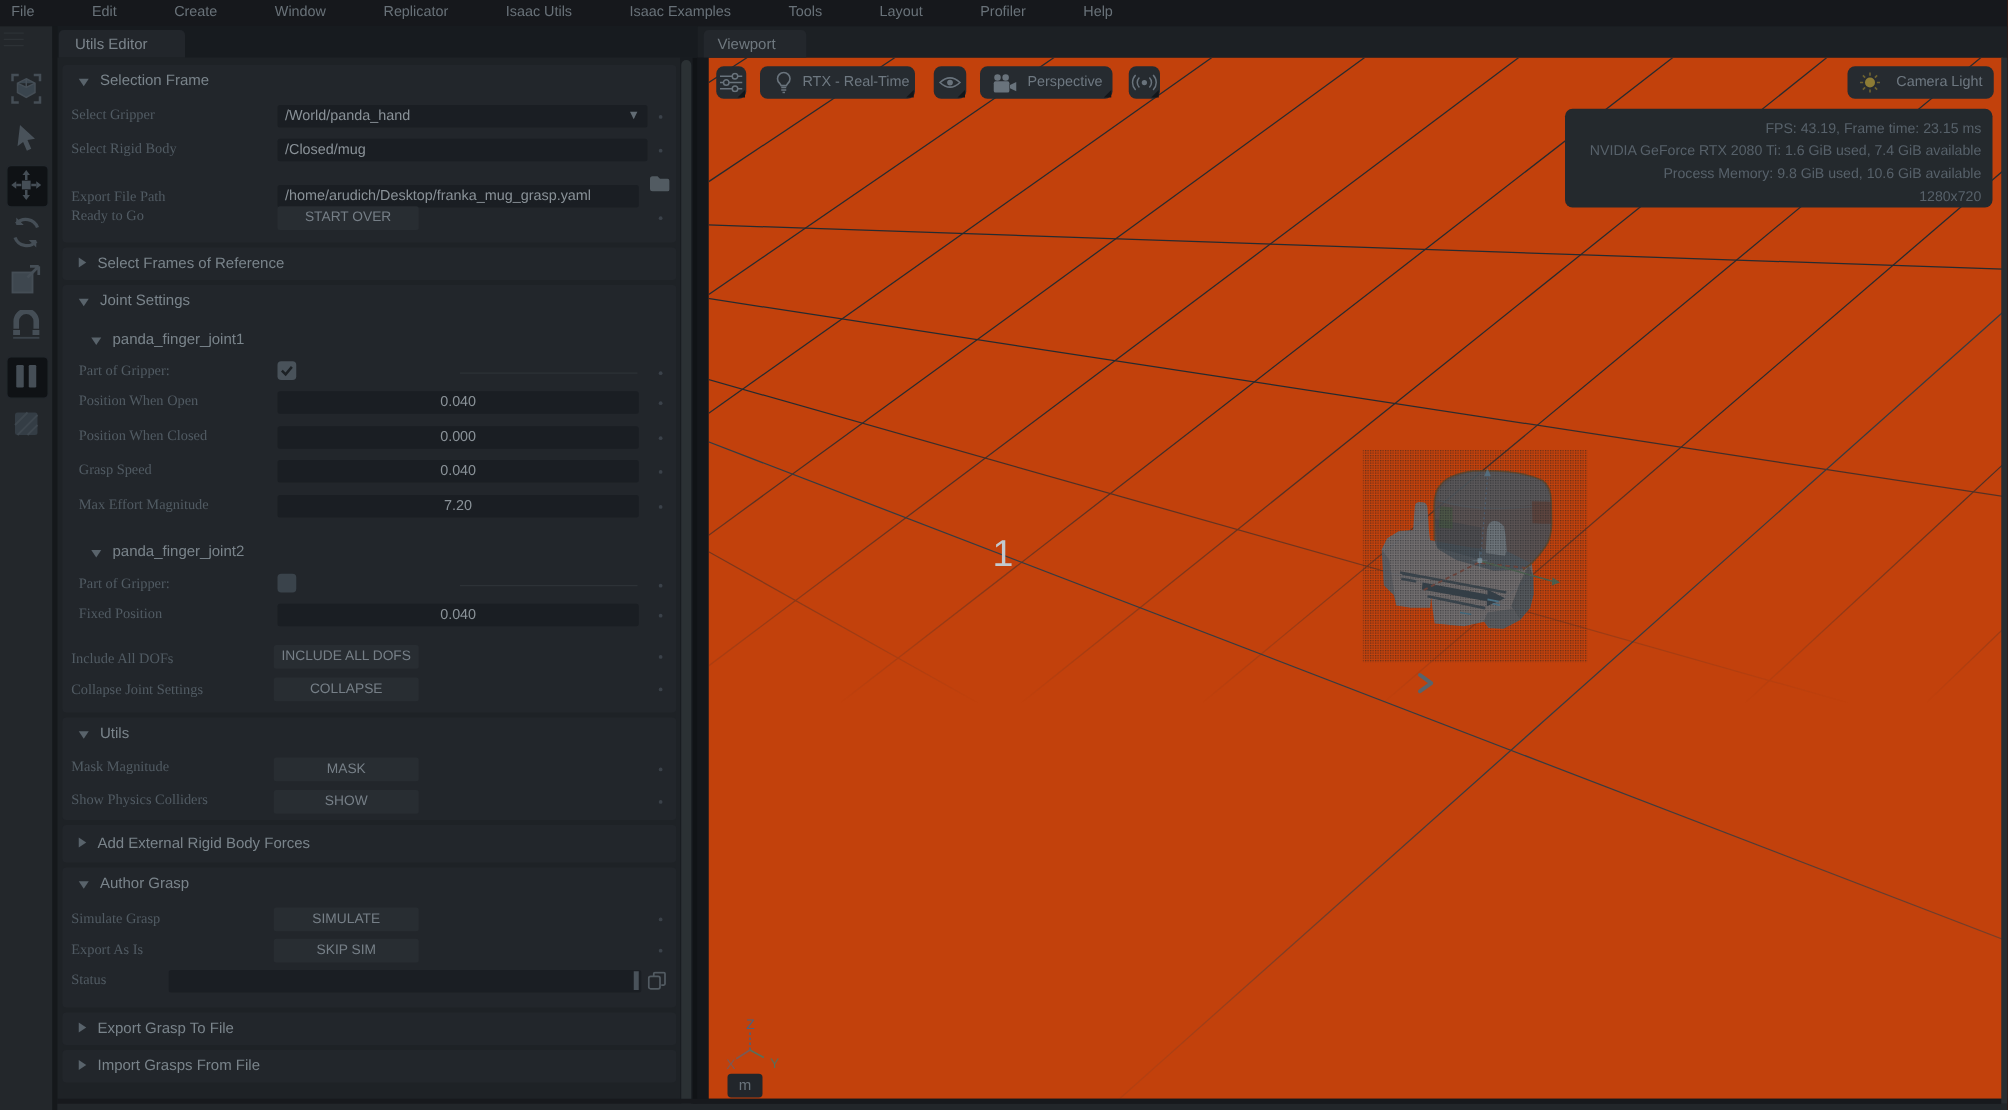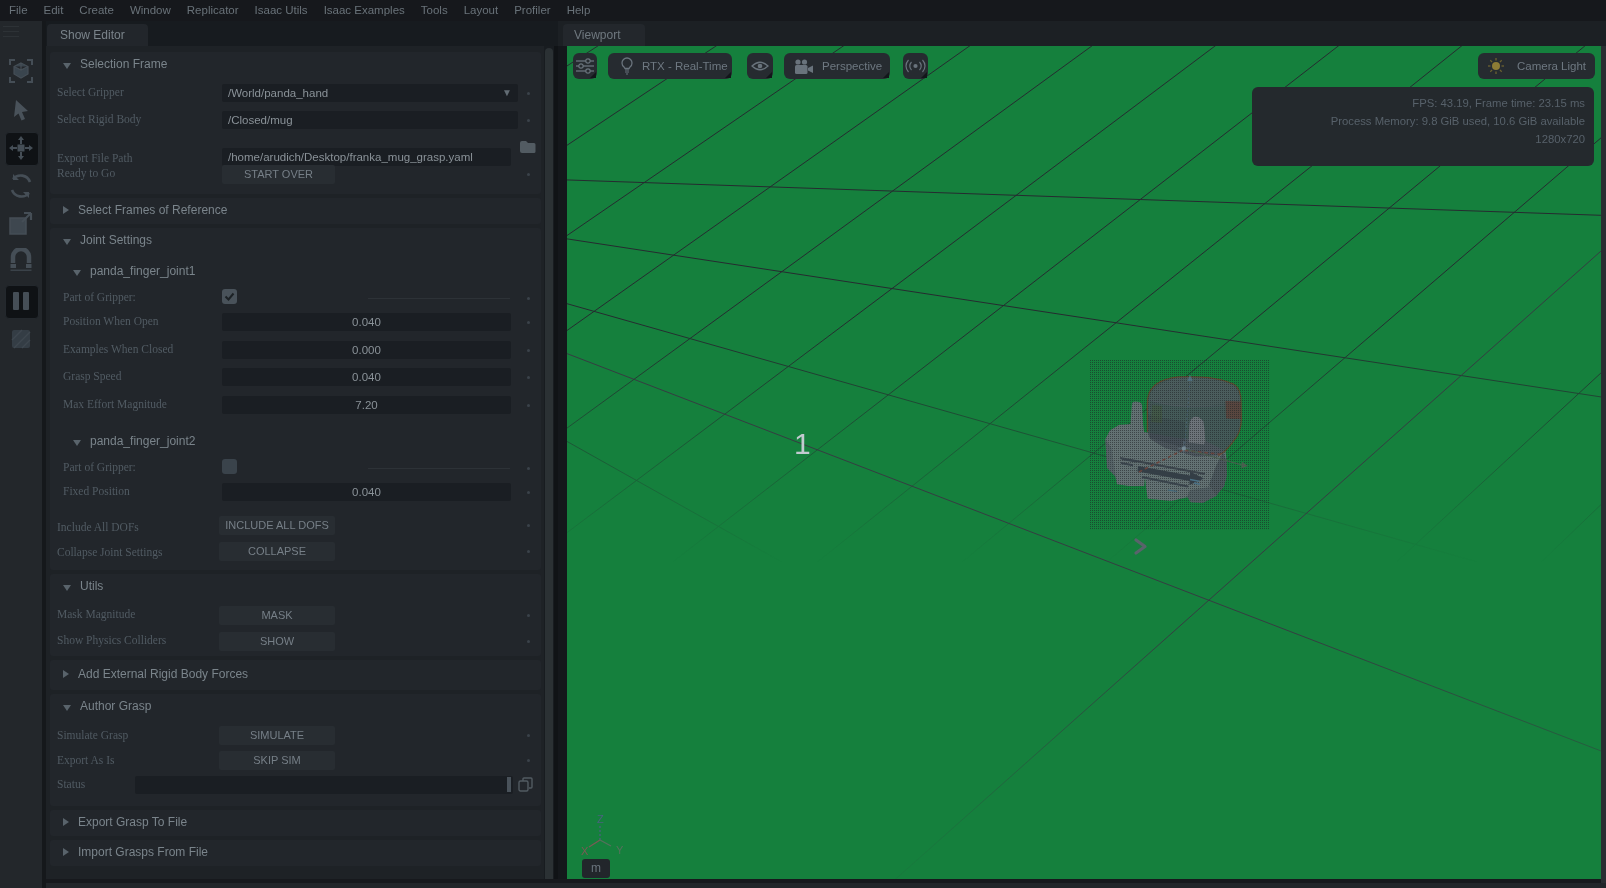--- a/index.html
+++ b/index.html
@@ -9,7 +9,7 @@
 
 #menubar{left:0;top:0;width:1606px;height:21px;background:#16181c;color:#697279;
   font-size:11.5px;line-height:21px;white-space:nowrap;}
-#menubar span{padding:0 8px;}
+#menubar span{padding:0 23px;}
 
 #lefttool{left:0;top:21px;width:42px;height:867px;background:#23272b;}
 .toolico{position:absolute;left:8px;width:26px;height:26px;}

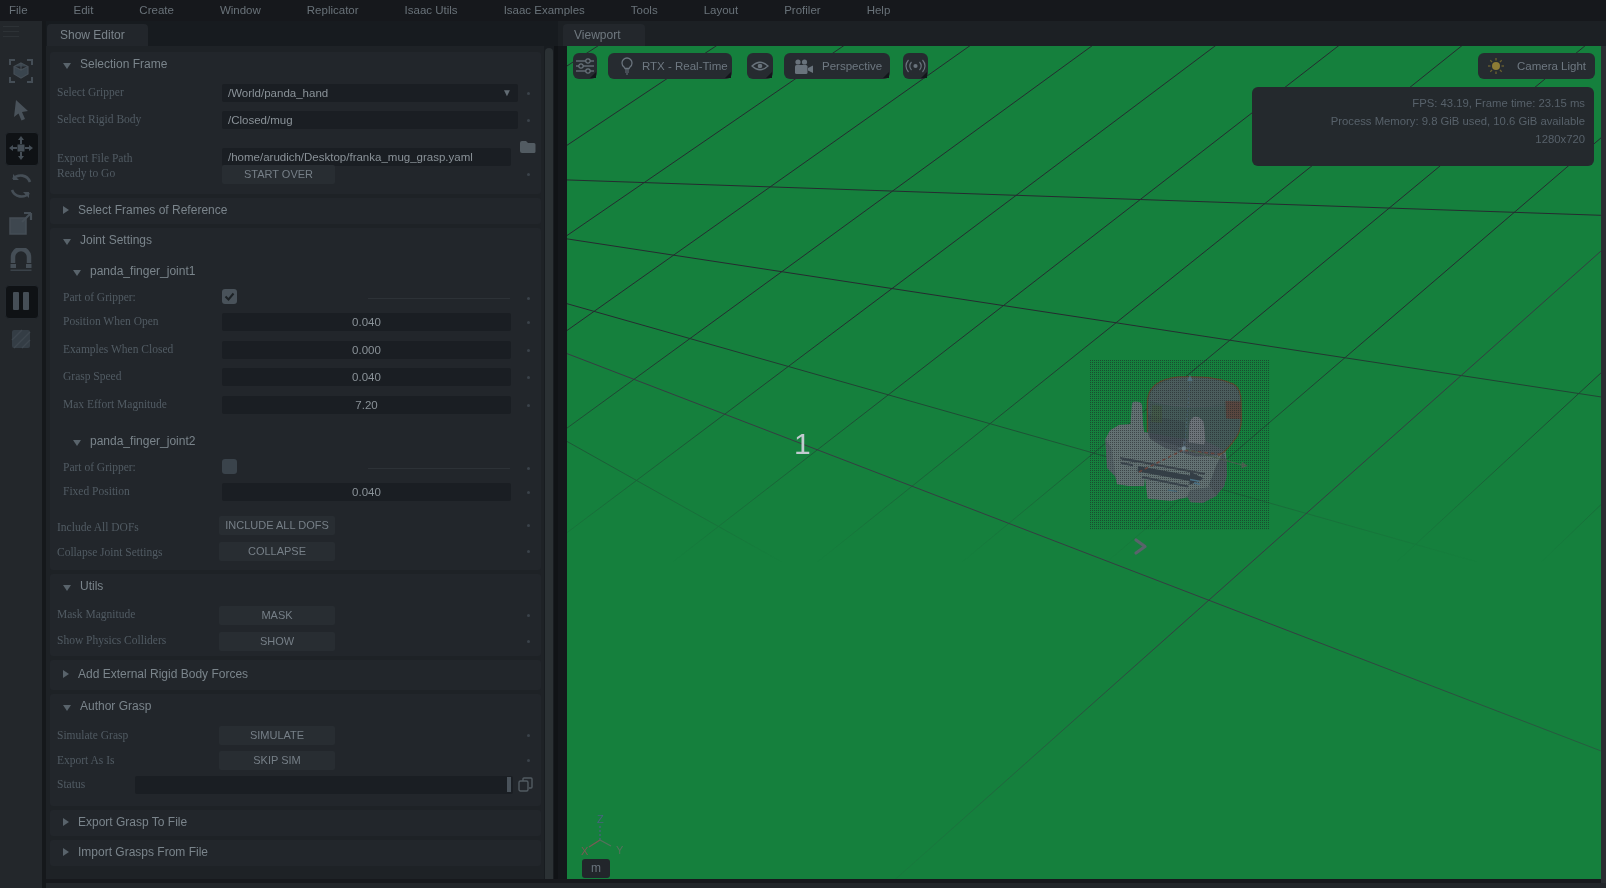--- a/index.html
+++ b/index.html
@@ -96,7 +96,7 @@
 <div class="abs" style="left:46px;top:883px;width:1560px;height:5px;background:#22262a;z-index:6"></div>
 
 <div id="ptabbar" class="abs"></div>
-<div id="ptab" class="abs">Show Editor</div>
+<div id="ptab" class="abs">Utils Editor</div>
 <div id="panel" class="abs">
 
 <div class="abs" style="left:502px;top:25px;width:10px;height:842px;background:#181c20"></div>

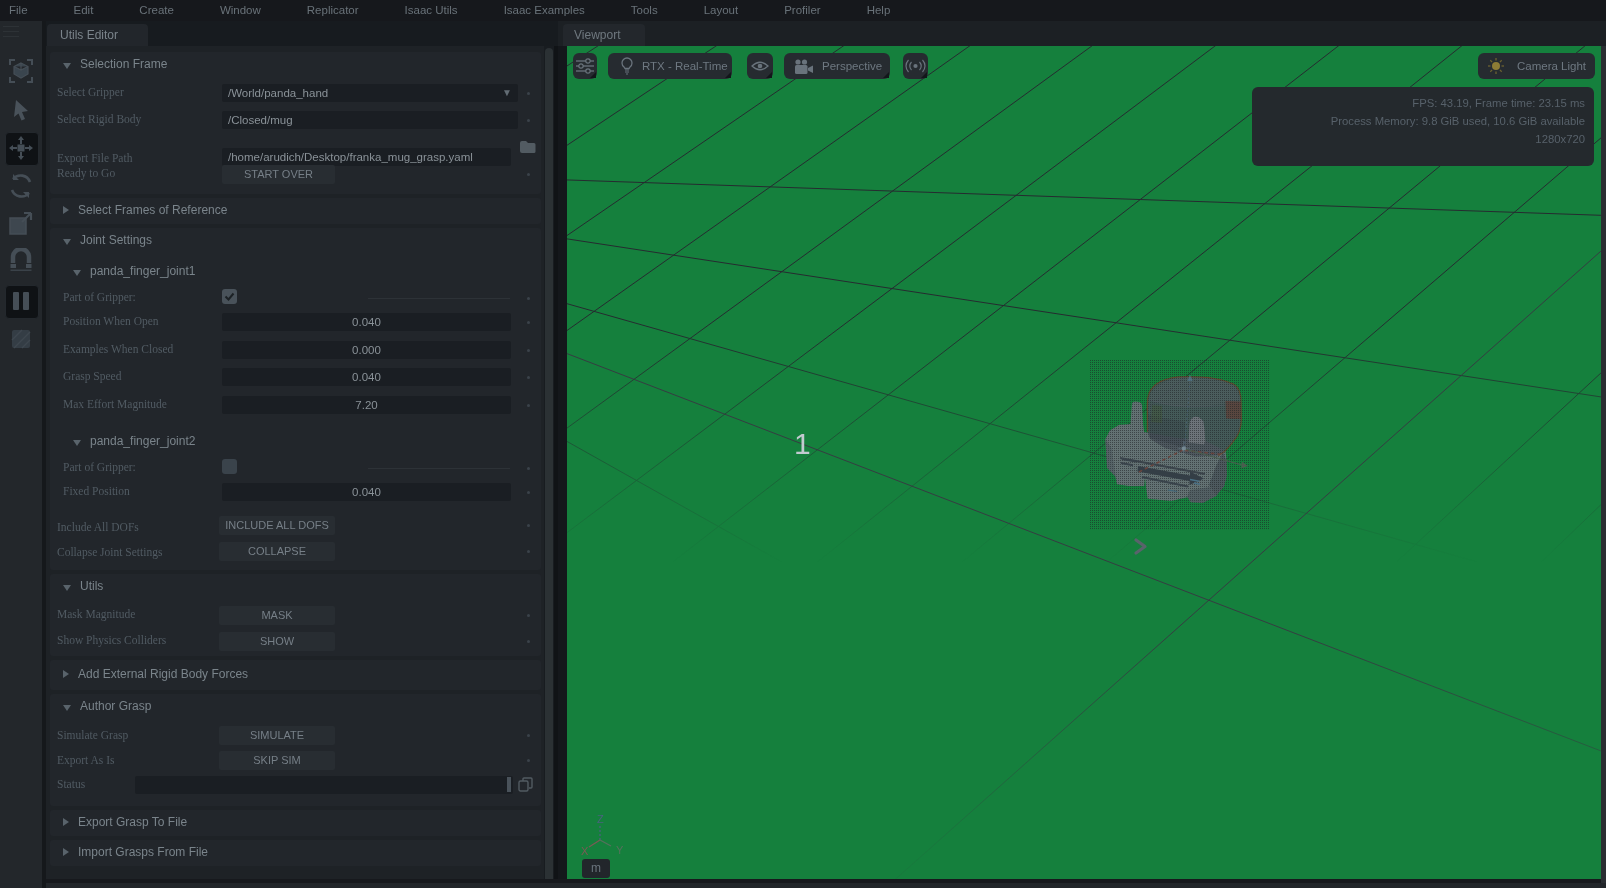--- a/index.html
+++ b/index.html
@@ -36,7 +36,7 @@
 #vtabbar{z-index:4;left:558px;top:21px;width:1048px;height:25px;background:#1c2024;}
 #vtab{z-index:5;left:563px;top:24px;width:82px;height:22px;background:#23272c;border-radius:4px 4px 0 0;
   color:#6f787f;font-size:12px;line-height:22px;padding-left:11px;box-sizing:border-box;}
-#render{left:567px;top:46px;width:1035px;height:833px;background:#15803d;overflow:hidden;}
+#render{left:567px;top:46px;width:1035px;height:833px;background:#c2410c;overflow:hidden;}
 #vscroll{left:1601px;top:46px;width:5px;height:837px;background:#2a2e32;z-index:7;}
 .vbtn{position:absolute;top:7px;height:26px;background:#262b30;border-radius:6px;color:#6e7881;
   font-size:11.5px;line-height:26px;}

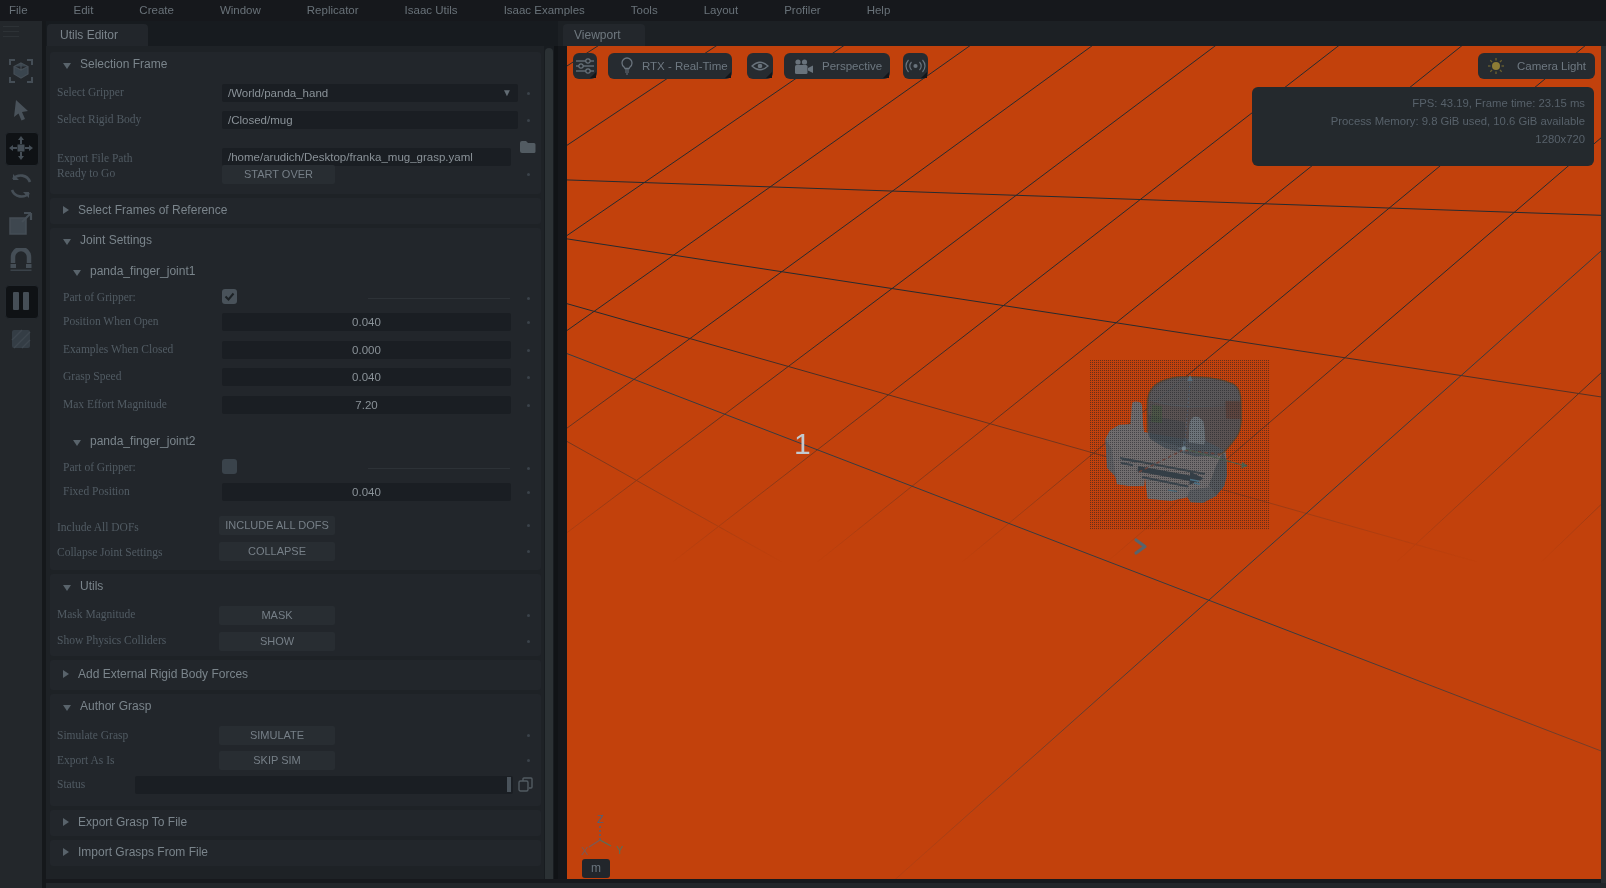--- a/index.html
+++ b/index.html
@@ -357,6 +357,7 @@
  </svg></div>
 <div id="stats" class="abs">
 <div>FPS: 43.19, Frame time: 23.15 ms</div>
+<div>NVIDIA GeForce RTX 2080 Ti: 1.6 GiB used, 7.4 GiB available</div>
 <div>Process Memory: 9.8 GiB used, 10.6 GiB available</div>
 <div>1280x720</div>
 </div>

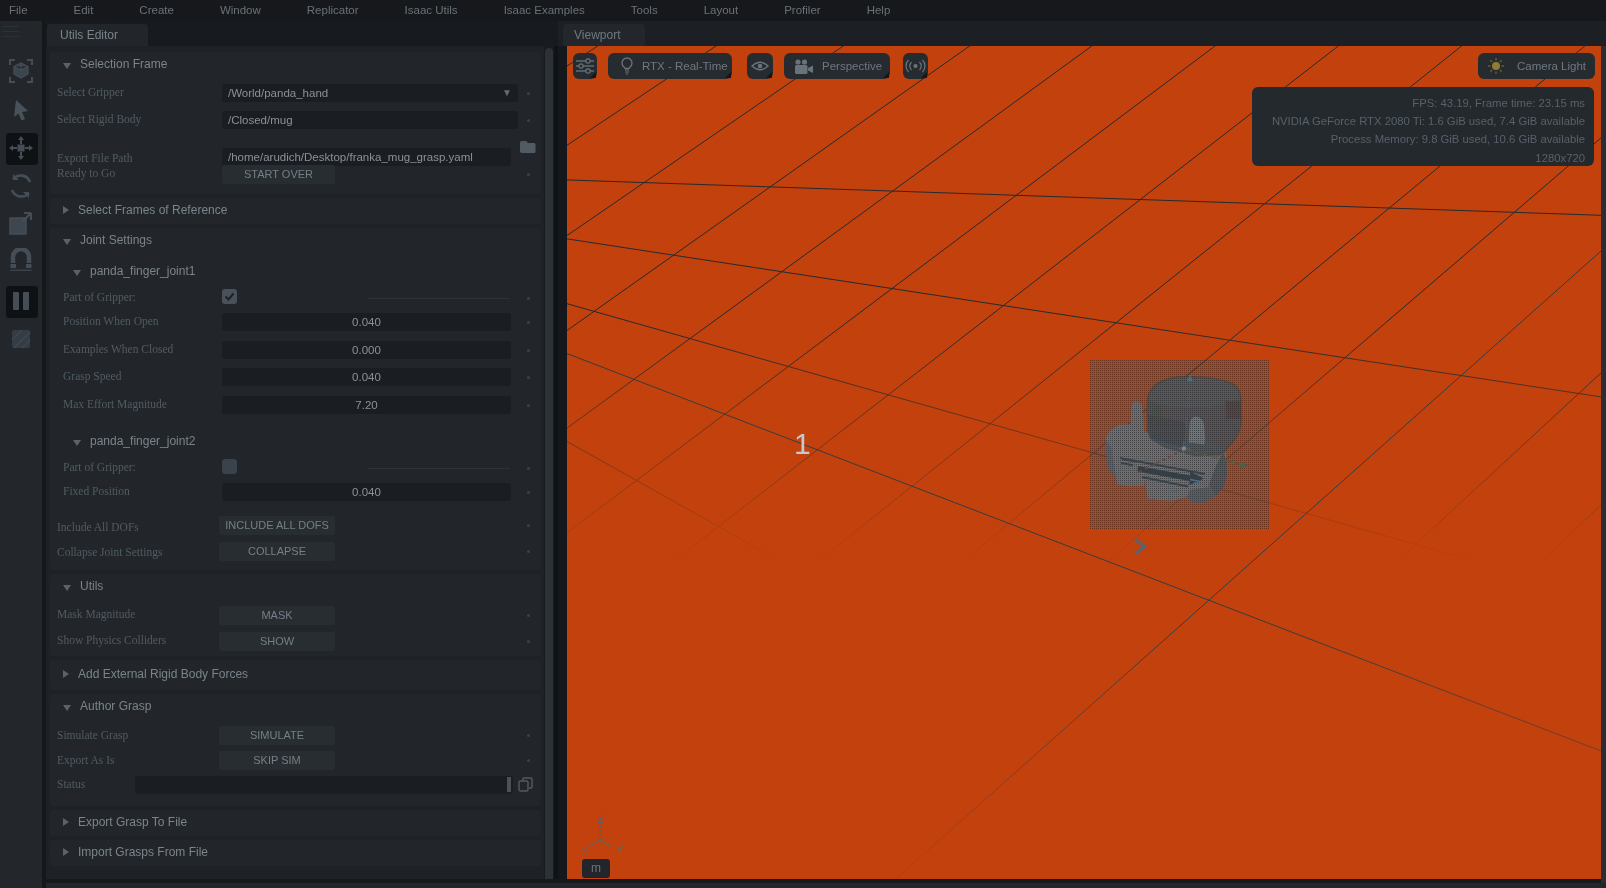--- a/index.html
+++ b/index.html
@@ -140,7 +140,7 @@
  <div class="lbl" style="left:13px;top:87px">Position When Open</div>
  <div class="fld ctr" style="left:172px;top:85px;width:289px">0.040</div>
  <div class="dot" style="top:93px"></div>
- <div class="lbl" style="left:13px;top:115px">Examples When Closed</div>
+ <div class="lbl" style="left:13px;top:115px">Position When Closed</div>
  <div class="fld ctr" style="left:172px;top:113px;width:289px">0.000</div>
  <div class="dot" style="top:121px"></div>
  <div class="lbl" style="left:13px;top:142px">Grasp Speed</div>

